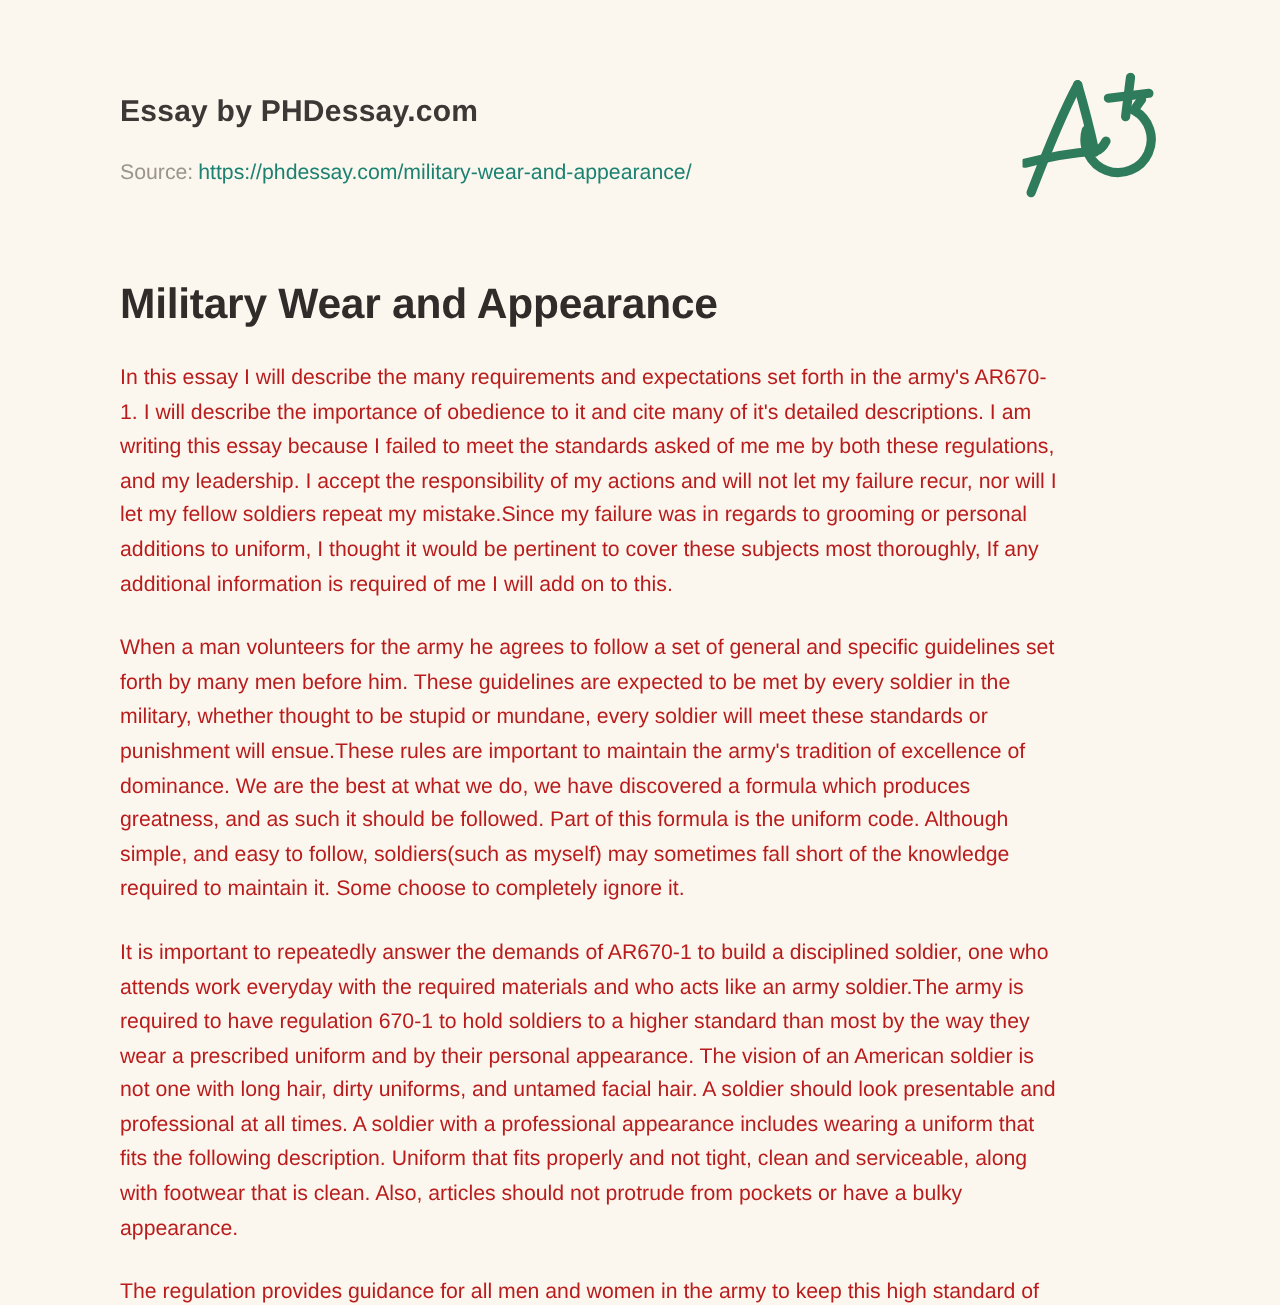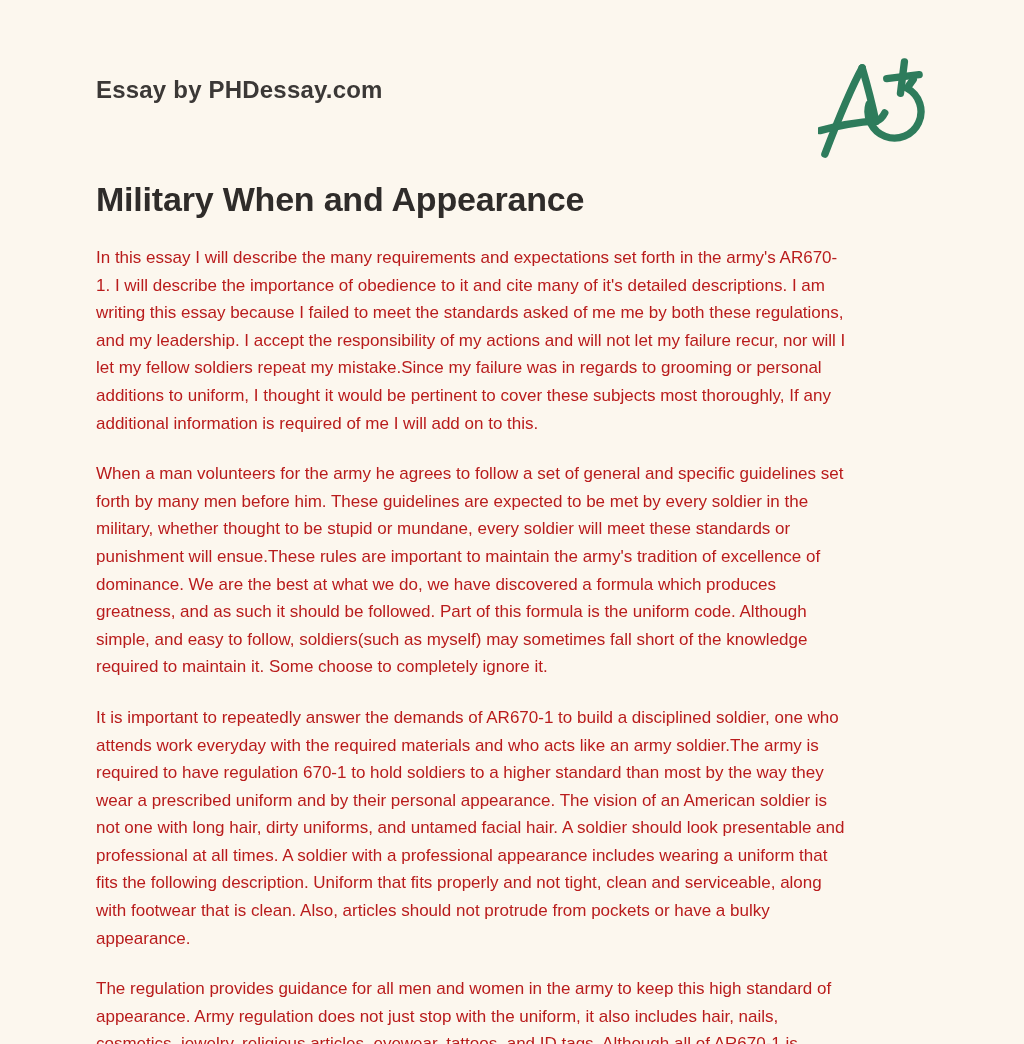--- a/index.html
+++ b/index.html
@@ -92,6 +92,7 @@
   <div class="container">
     <header>
       <h1 class="brand">Essay by PHDessay.com</h1>
+      <p class="source"><span>Source:</span><a href="#">https://phdessay.com/military-wear-and-appearance/</a></p>
     </header>
 
     <h2 class="essay-title">Military When and Appearance</h2>

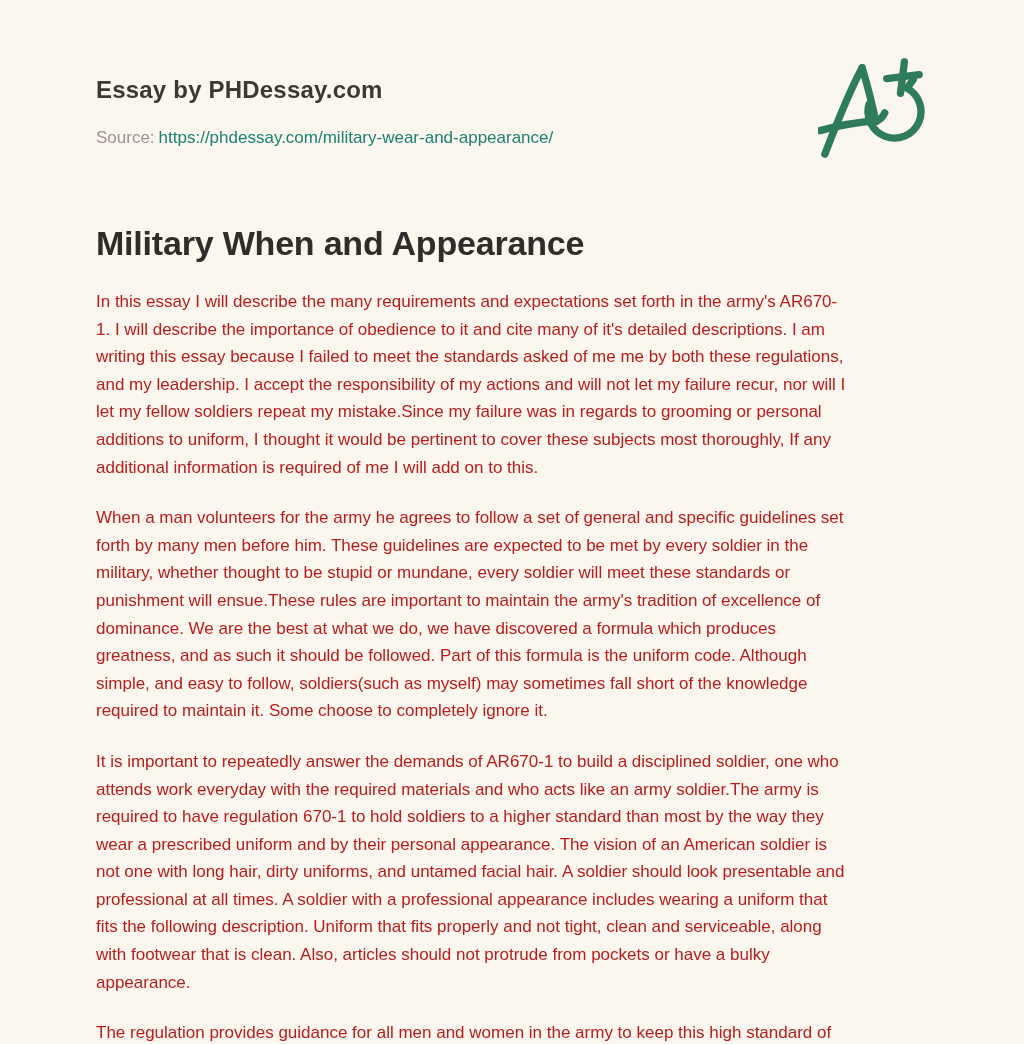--- a/index.html
+++ b/index.html
@@ -95,7 +95,7 @@
       <p class="source"><span>Source:</span><a href="#">https://phdessay.com/military-wear-and-appearance/</a></p>
     </header>
 
-    <h2 class="essay-title">Military When and Appearance</h2>
+    <h2 class="essay-title">Military Wear and Appearance</h2>
 
     <div class="essay-body">
       <p>In this essay I will describe the many requirements and expectations set forth in the army's AR670-1. I will describe the importance of obedience to it and cite many of it's detailed descriptions. I am writing this essay because I failed to meet the standards asked of me me by both these regulations, and my leadership. I accept the responsibility of my actions and will not let my failure recur, nor will I let my fellow soldiers repeat my mistake.Since my failure was in regards to grooming or personal additions to uniform, I thought it would be pertinent to cover these subjects most thoroughly, If any additional information is required of me I will add on to this.</p>

